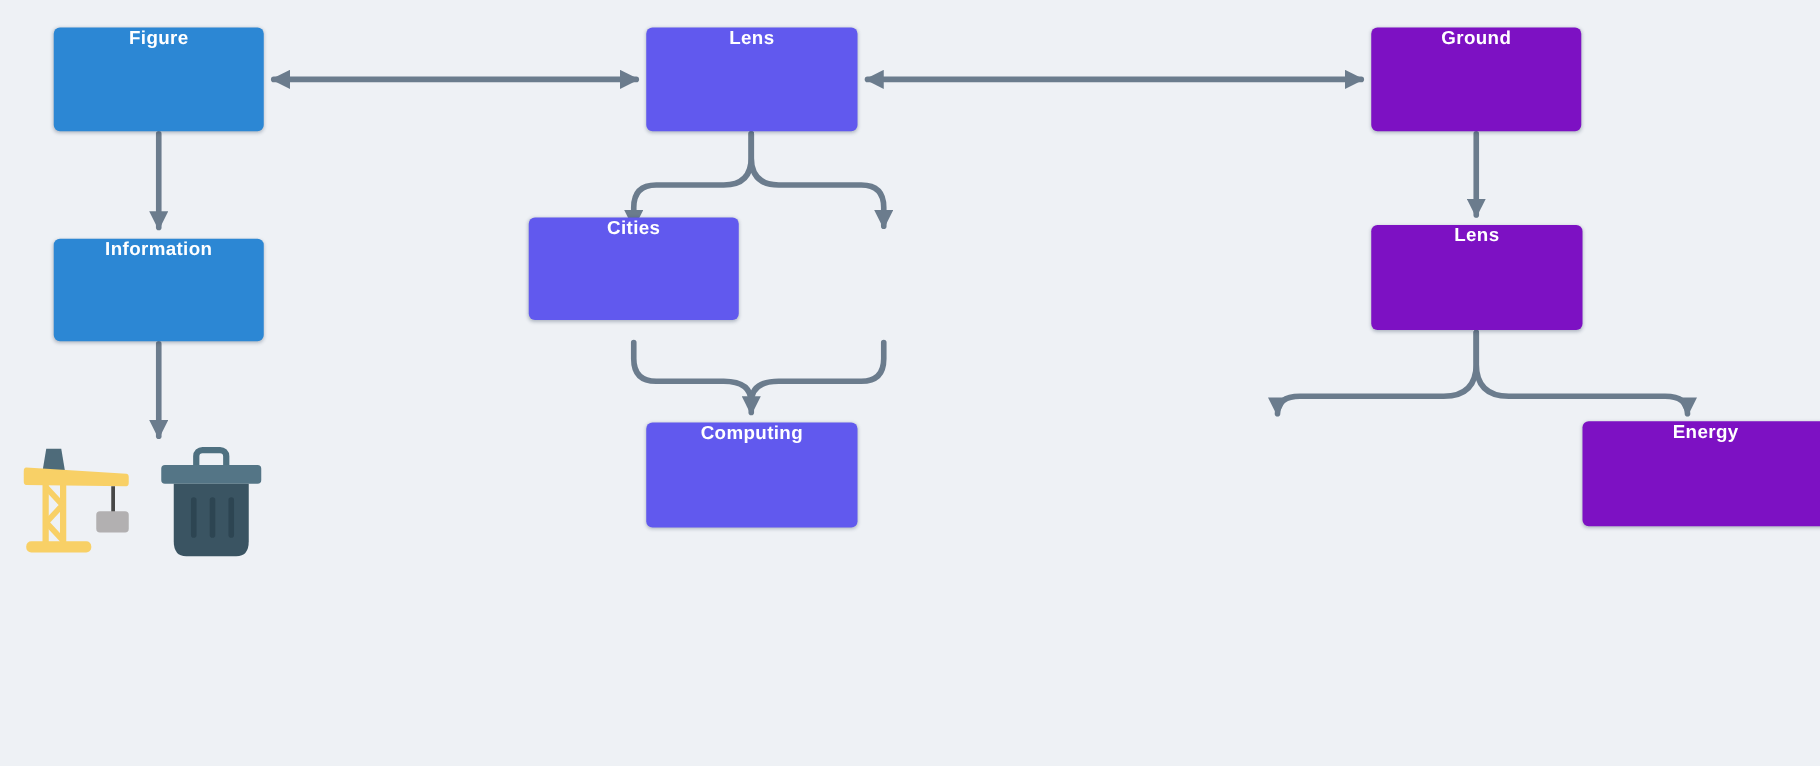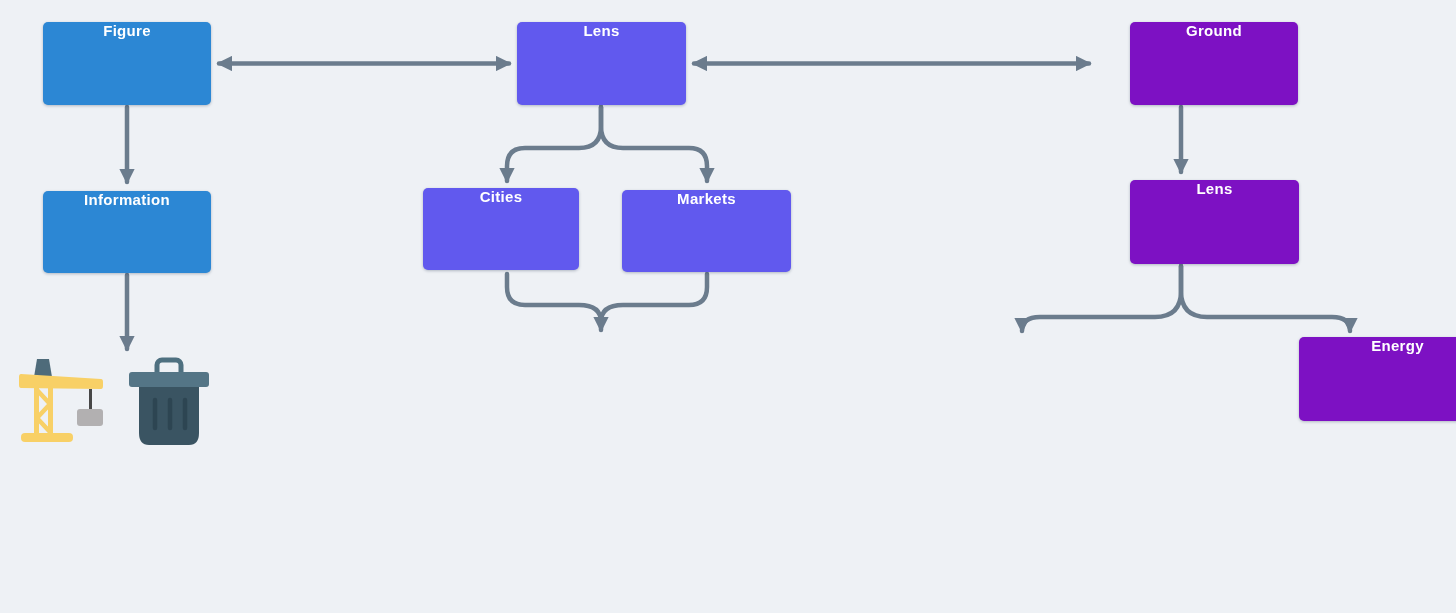--- a/index.html
+++ b/index.html
@@ -22,7 +22,7 @@
   }
   .node--blue{background:#2c87d4;}
   .node--indigo{background:#6159ee;}
-  .node--purple{background:#7d11c3;margin-left:33px;}
+  .node--purple{background:#7d11c3;}
   .icon{position:absolute;}
 </style>
 </head>

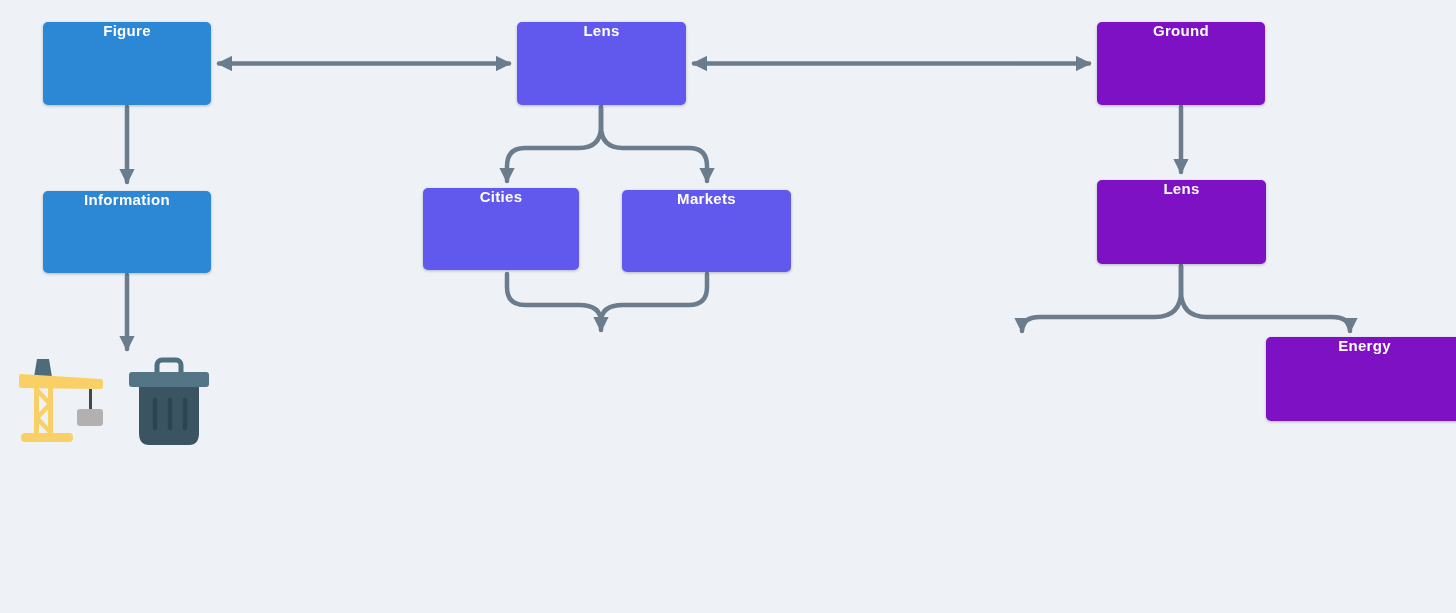--- a/index.html
+++ b/index.html
@@ -68,7 +68,7 @@
     <span>Lens</span>
   </div>
 
-  <div class="node node--indigo" style="left:423px;top:188px;width:156px;height:82px">
+  <div class="node node--indigo" style="left:423px;top:174px;width:168px;height:82px">
     <span>Cities</span>
   </div>
 

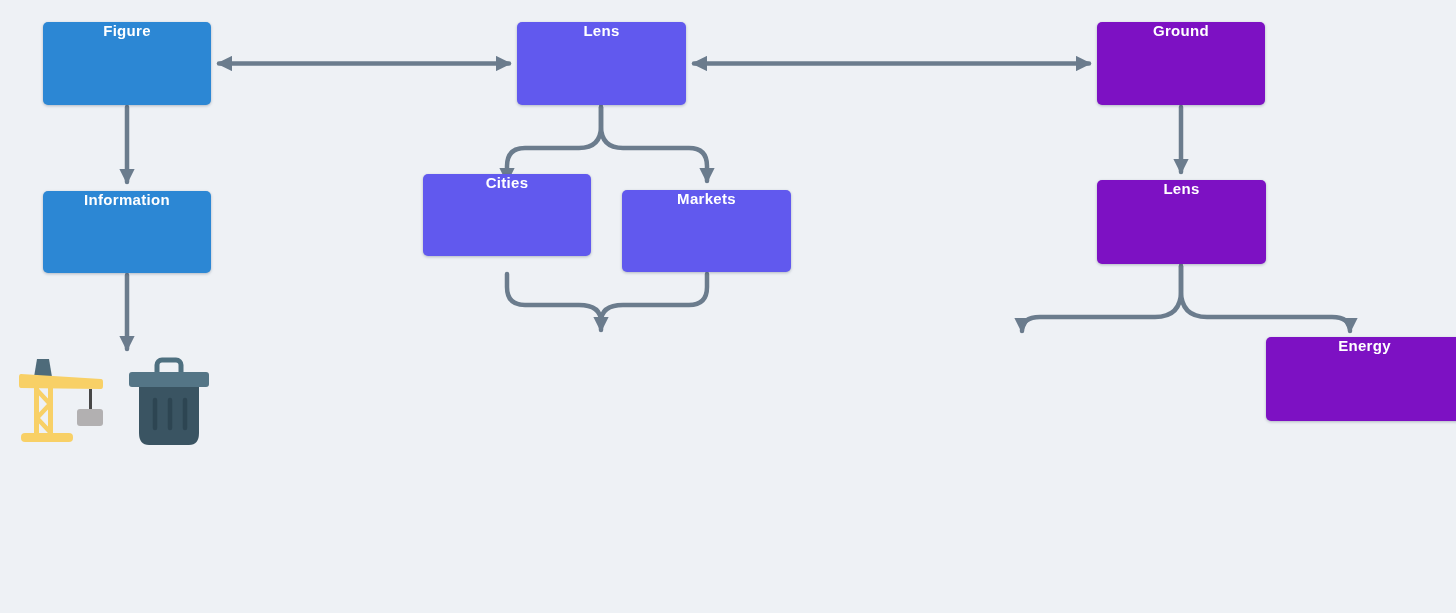--- a/index.html
+++ b/index.html
@@ -72,9 +72,6 @@
     <span>Cities</span>
   </div>
 
-  <div class="node node--indigo" style="left:622px;top:190px;width:169px;height:82px">
-    <span>Markets</span>
-  </div>
 
 
   <div class="node node--purple" style="left:1097px;top:22px;width:168px;height:83px">

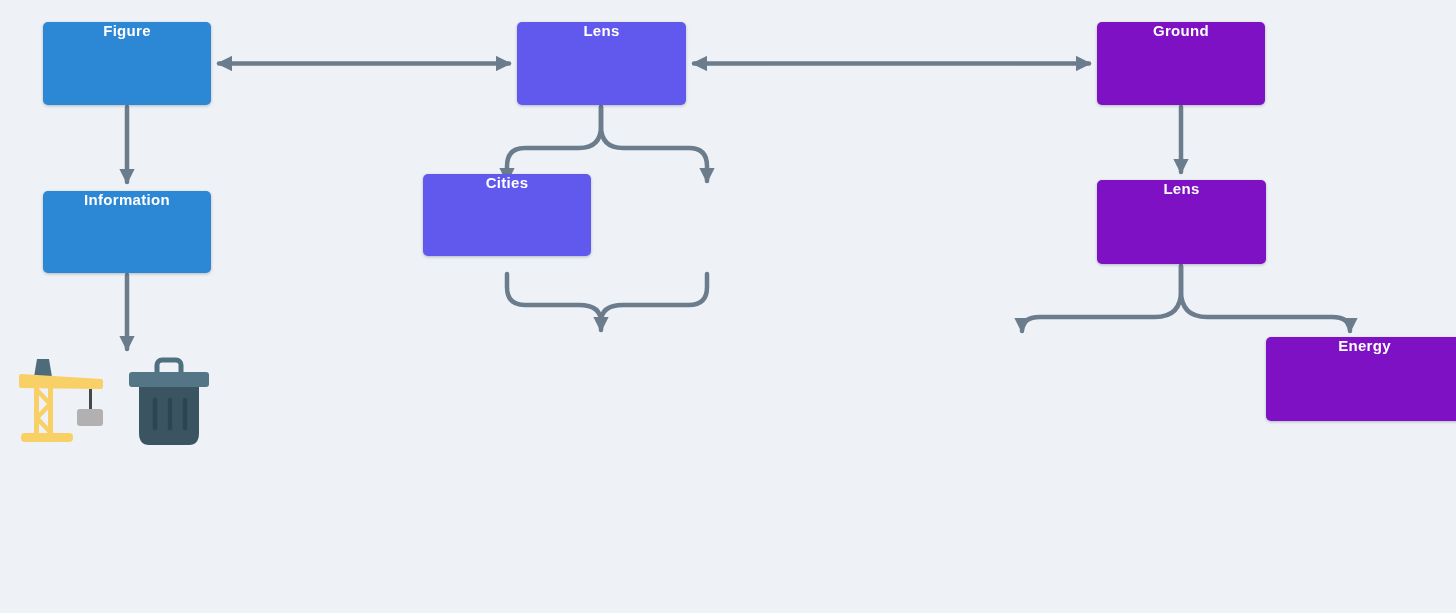--- a/index.html
+++ b/index.html
@@ -73,6 +73,9 @@
   </div>
 
 
+  <div class="node node--indigo" style="left:517px;top:338px;width:169px;height:84px">
+    <span>Computing</span>
+  </div>
 
   <div class="node node--purple" style="left:1097px;top:22px;width:168px;height:83px">
     <span>Ground</span>

